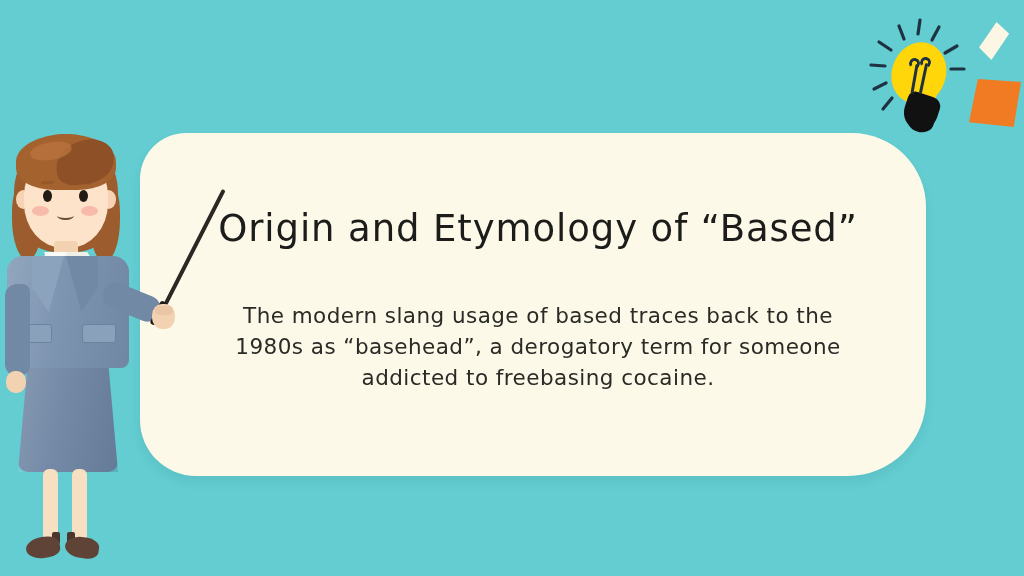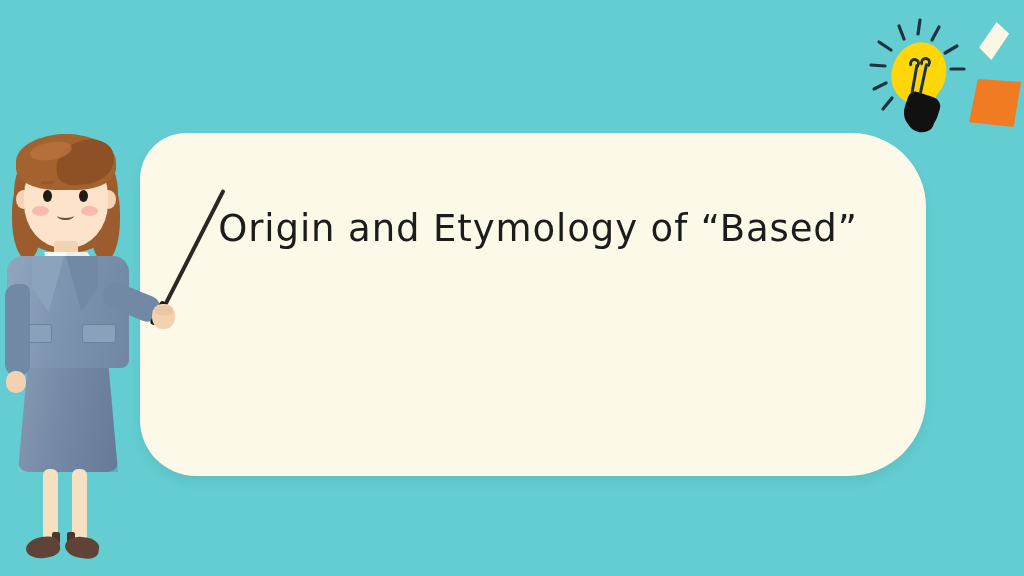--- a/index.html
+++ b/index.html
@@ -464,6 +464,7 @@
   <div class="card">
     <div class="card-inner">
       <div class="card-title">Origin and Etymology of “Based”</div>
+      <div class="card-body">The modern slang usage of based traces back to the 1980s as “basehead”, a derogatory term for someone addicted to freebasing cocaine.</div>
     </div>
   </div>
 

